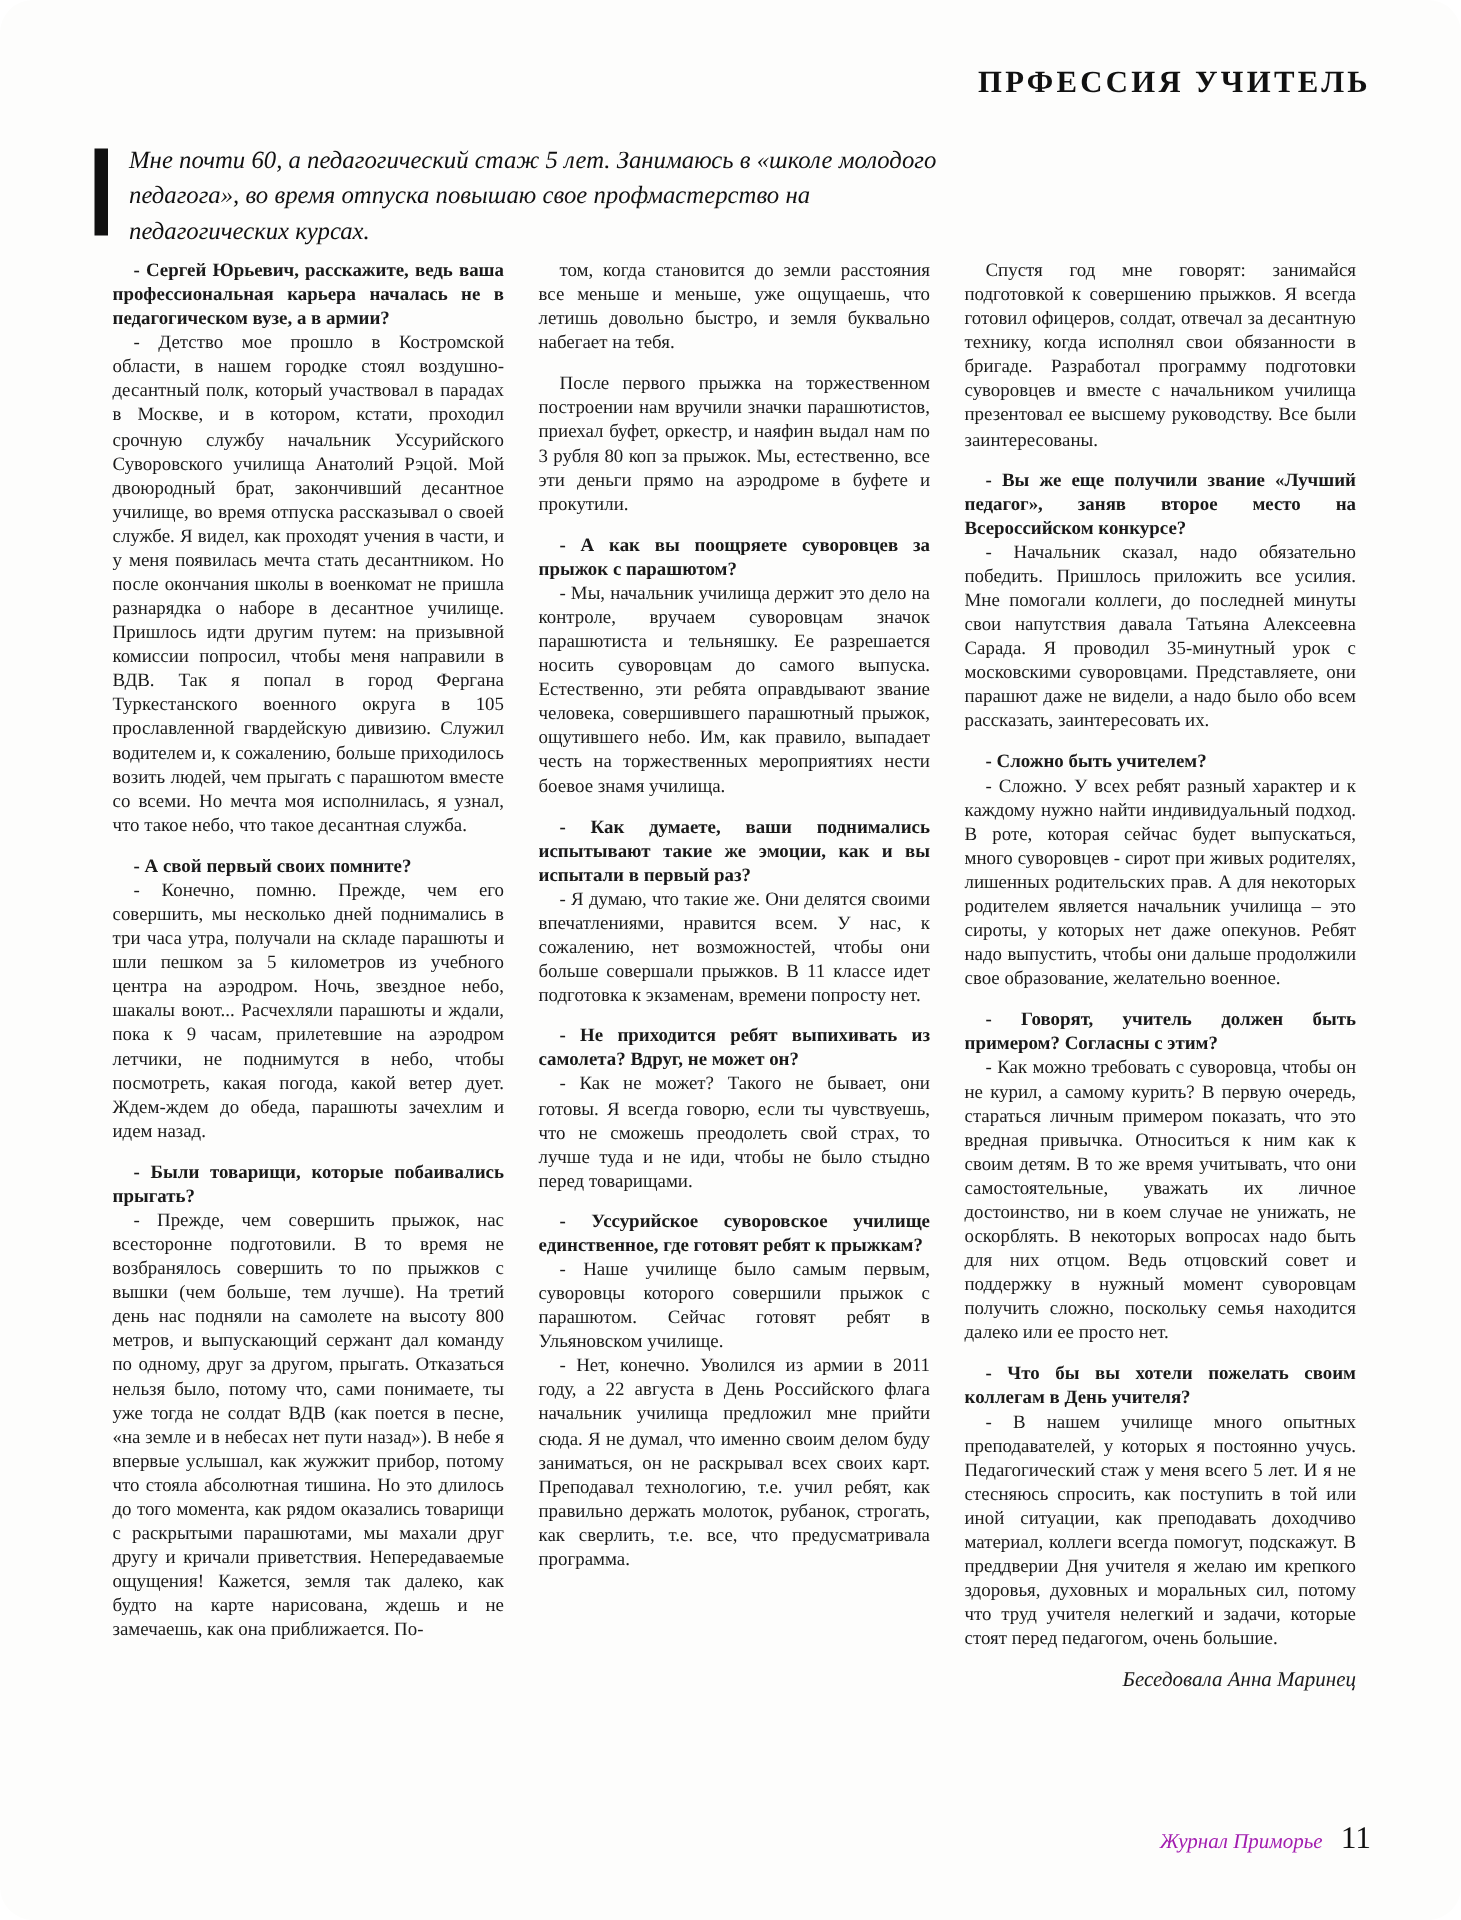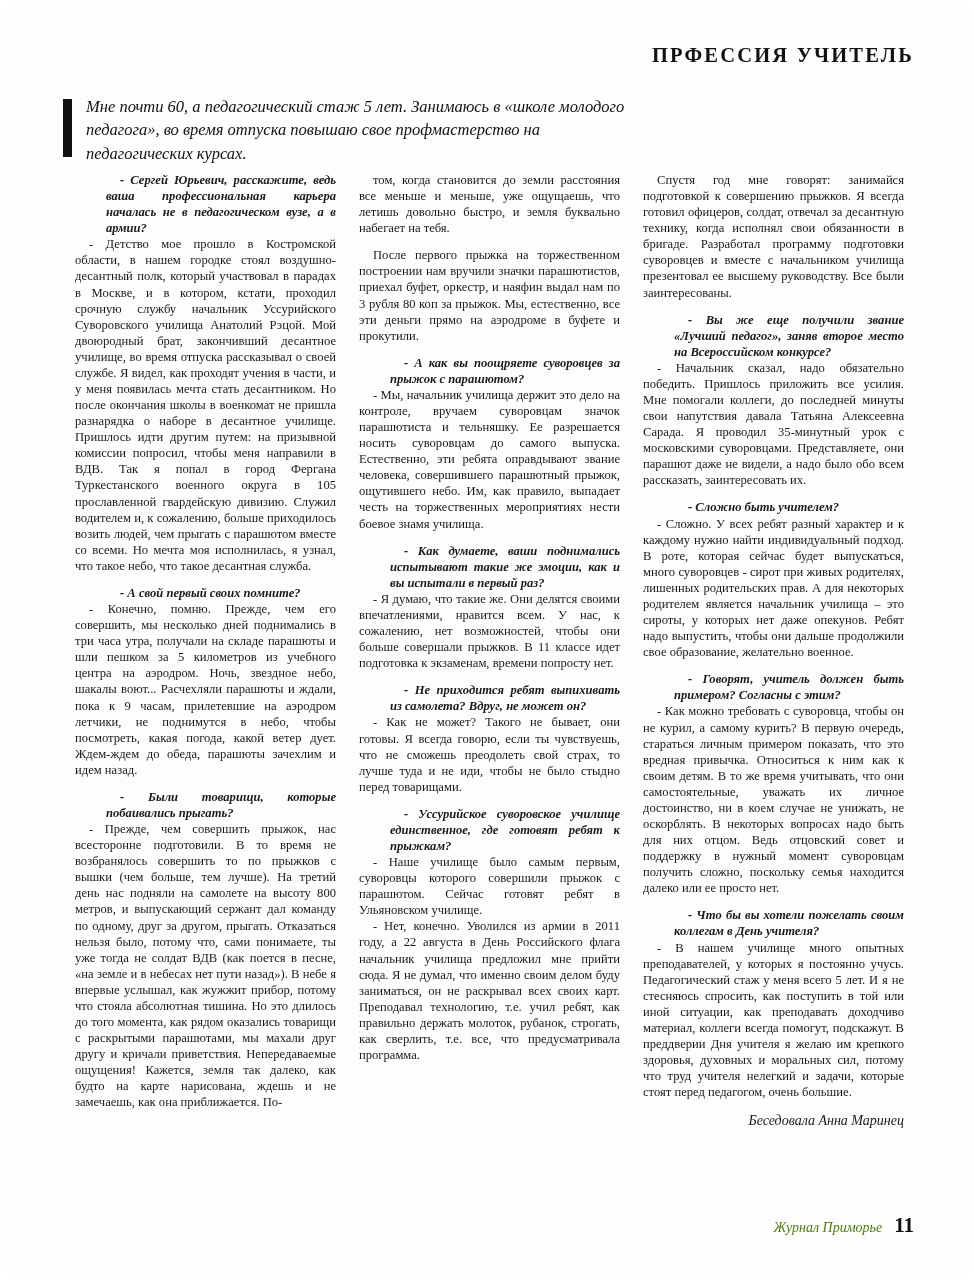--- a/index.html
+++ b/index.html
@@ -83,9 +83,7 @@
   }
   p.q {
     font-weight: bold;
-    font-style: italic;
     margin-top: 11px;
-    margin-left: 31px;
   }
   p.a {
     margin-top: 0px;

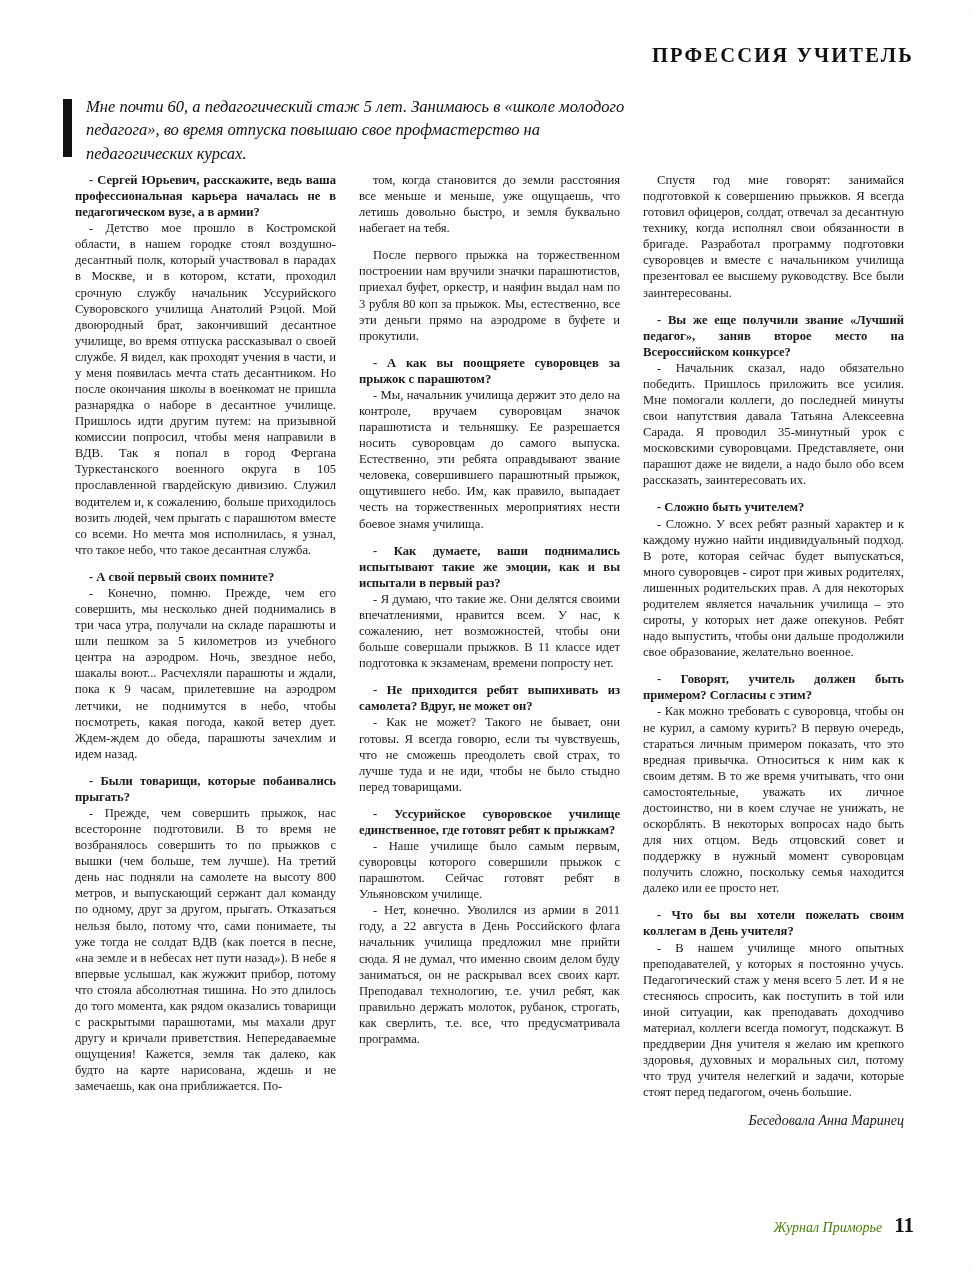--- a/index.html
+++ b/index.html
@@ -112,7 +112,7 @@
   .footer-text {
     font-style: italic;
     font-size: 14px;
-    color: #4d7c0f;
+    color: #a21caf;
   }
   .footer-page {
     font-size: 21px;

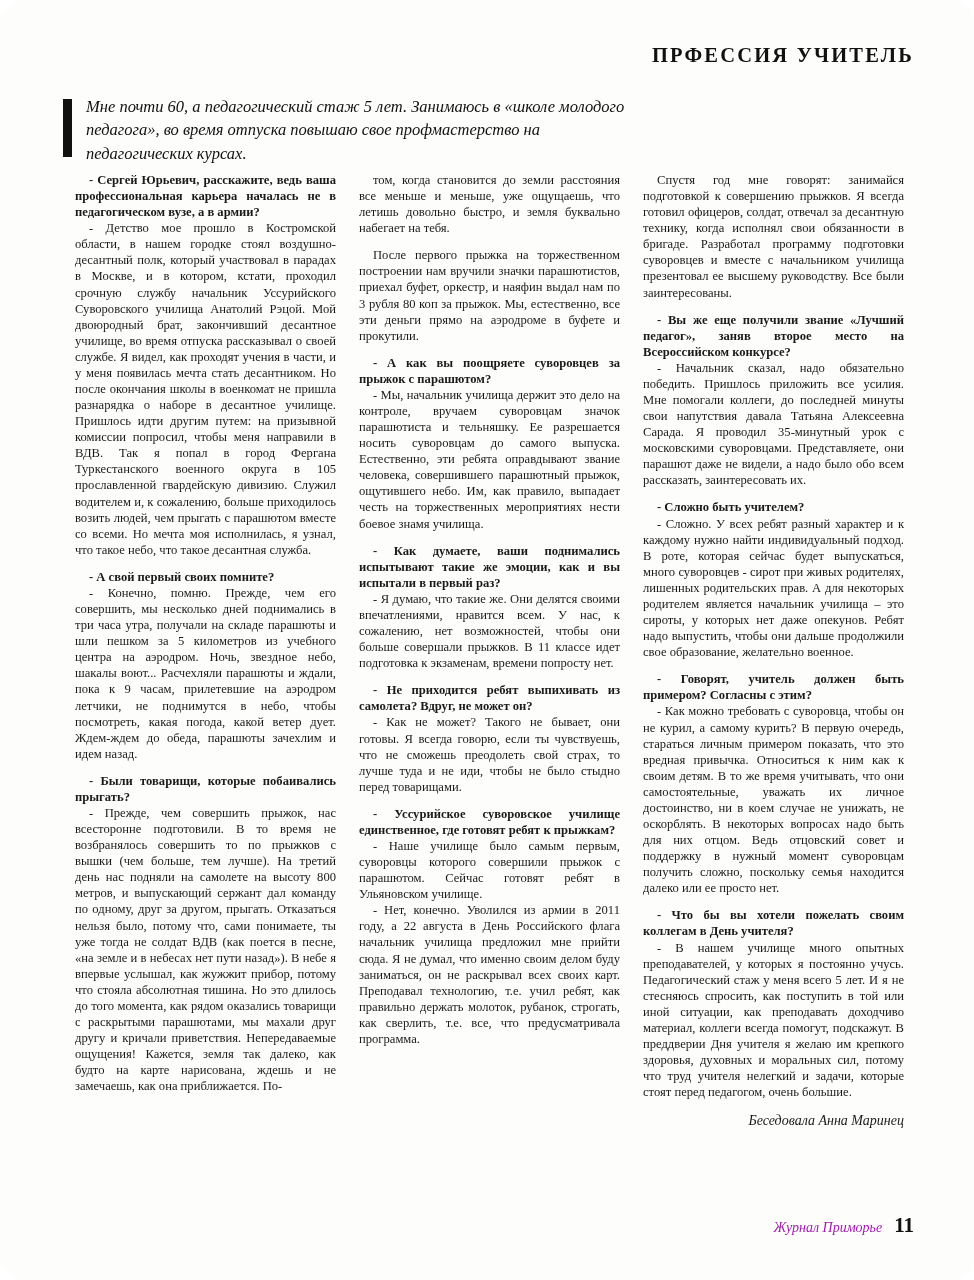--- a/index.html
+++ b/index.html
@@ -116,7 +116,7 @@
   }
   .footer-page {
     font-size: 21px;
-    font-weight: bold;
+    font-weight: normal;
     color: #111;
   }
 </style>

